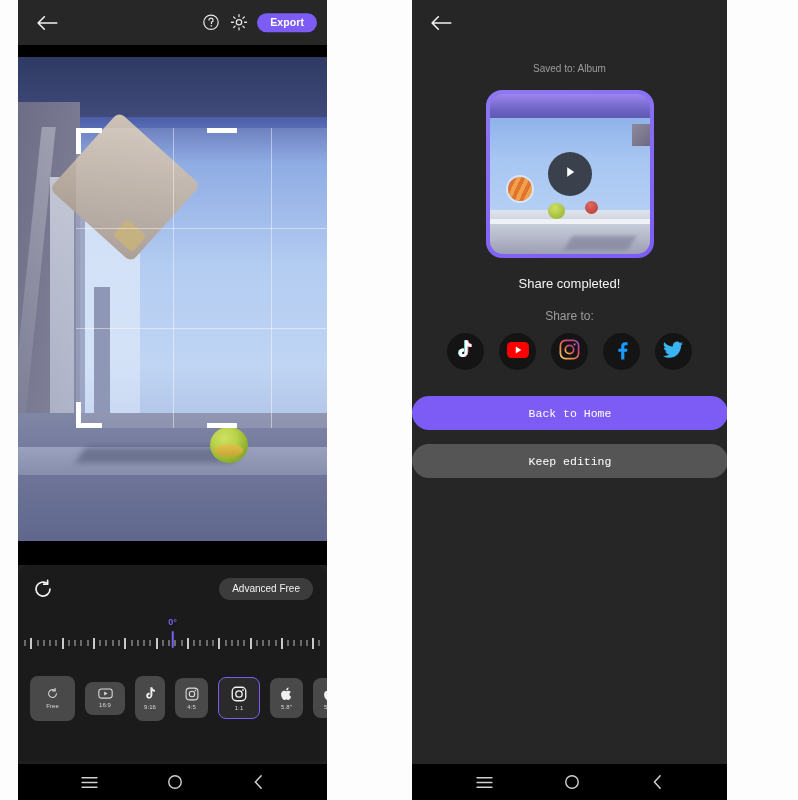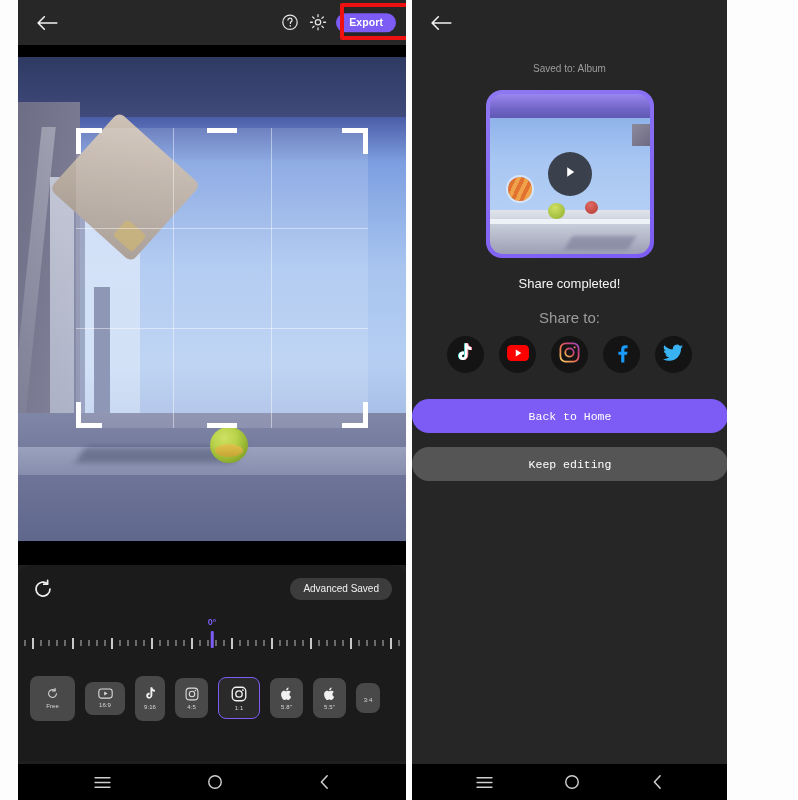--- a/index.html
+++ b/index.html
@@ -19,7 +19,7 @@
     background: #1f1f1f;
     overflow: hidden;
   }
-  #phone-left  { left: 18px;  width: 388px; }
+  #phone-left  { left: 18px;  width: 309px; }
   #phone-right { left: 412px; width: 315px; }
 
   

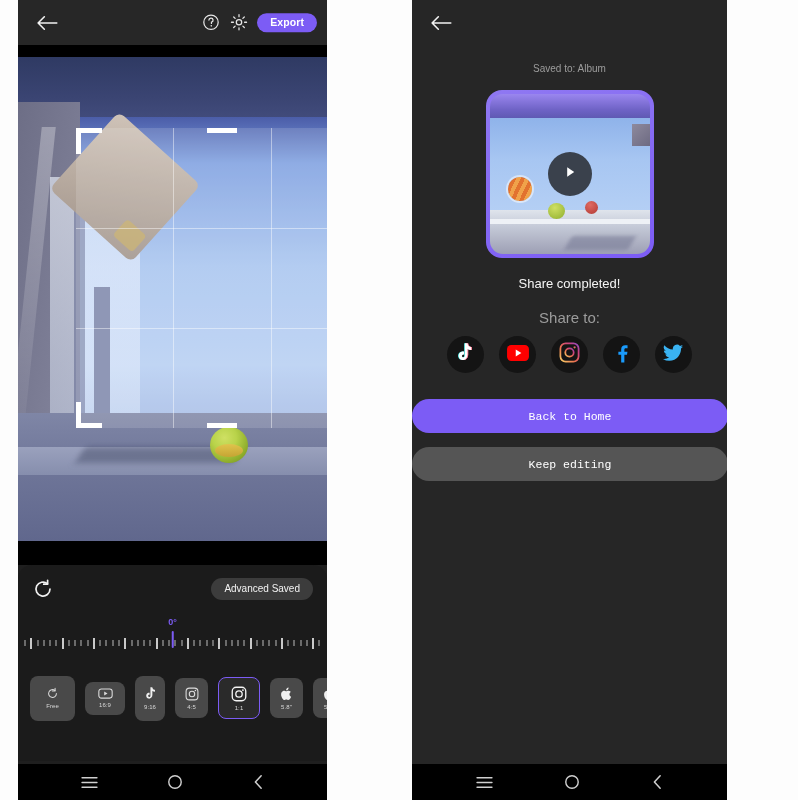--- a/index.html
+++ b/index.html
@@ -375,7 +375,7 @@
   .share-to {
     text-align: center;
     color: #9c9c9c;
-    font-size: 15px;
+    font-size: 12px;
     margin-top: 18px;
   }
   .share-row {

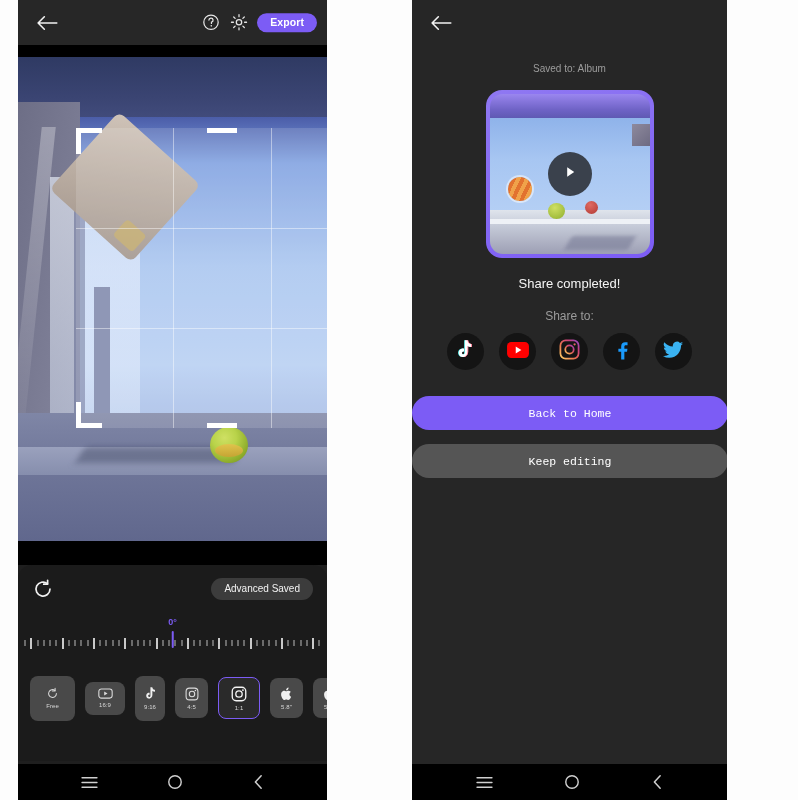--- a/index.html
+++ b/index.html
@@ -479,7 +479,7 @@
               <path d="M15.6 2.3 L15.6 6.2 L11.7 6.2" stroke="currentColor" stroke-width="1.7" fill="none" stroke-linecap="round" stroke-linejoin="round"></path>
             </svg>
         </span>
-        <span class="adv-edit">Advanced Saved</span>
+        <span class="adv-edit">Advanced Free</span>
       </div>
 
       <div class="ruler-wrap">

